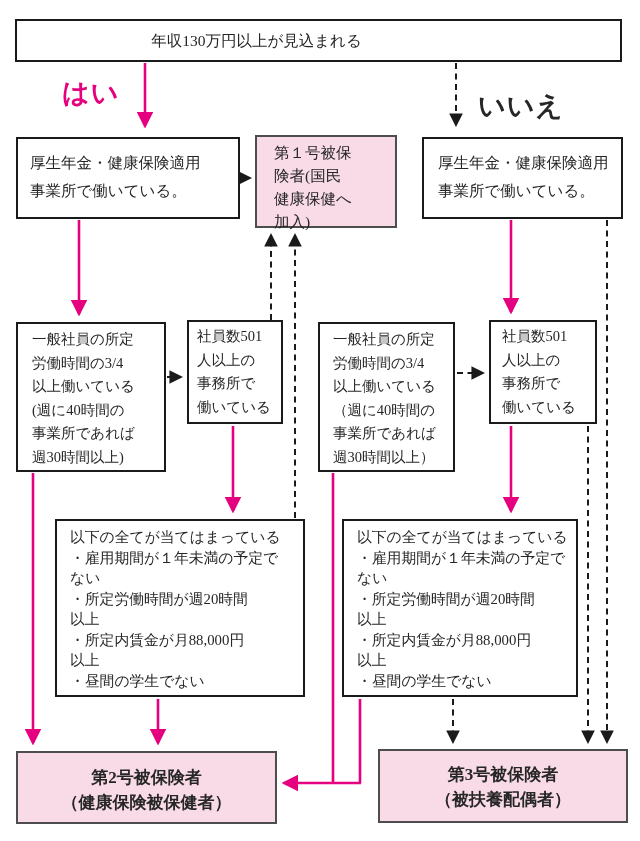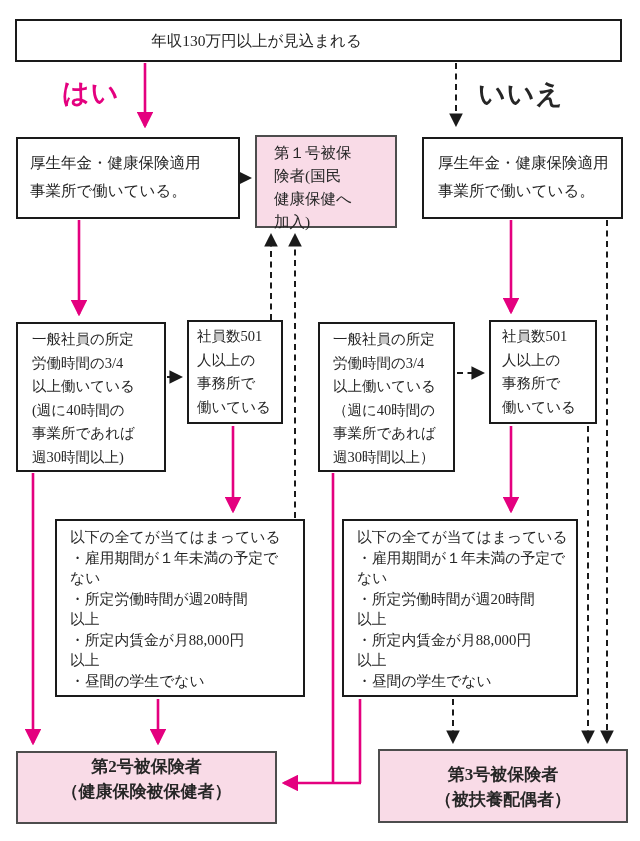--- a/index.html
+++ b/index.html
@@ -26,7 +26,7 @@
   .n-start{left:15px;top:19px;width:607px;height:43px;display:flex;align-items:center;justify-content:center;padding-right:124px;font-size:15.5px;}
   .branch-label{position:absolute;font-size:27px;font-weight:bold;letter-spacing:1px;}
   .lbl-yes{left:62px;top:75px;color:var(--accent-pink);}
-  .lbl-no{left:478px;top:76px;color:var(--text);}
+  .lbl-no{left:478px;top:88px;color:var(--text);}
   .n-lworkplace{left:16px;top:137px;width:224px;height:82px;padding:10px 0 0 12px;line-height:28px;font-size:15.5px;}
   .n-rworkplace{left:422px;top:137px;width:201px;height:82px;padding:10px 0 0 14px;line-height:28px;font-size:15.5px;}
   .n-cat1{left:255px;top:135px;width:142px;height:93px;padding:4px 16px 0 17px;line-height:23px;font-size:15.5px;}

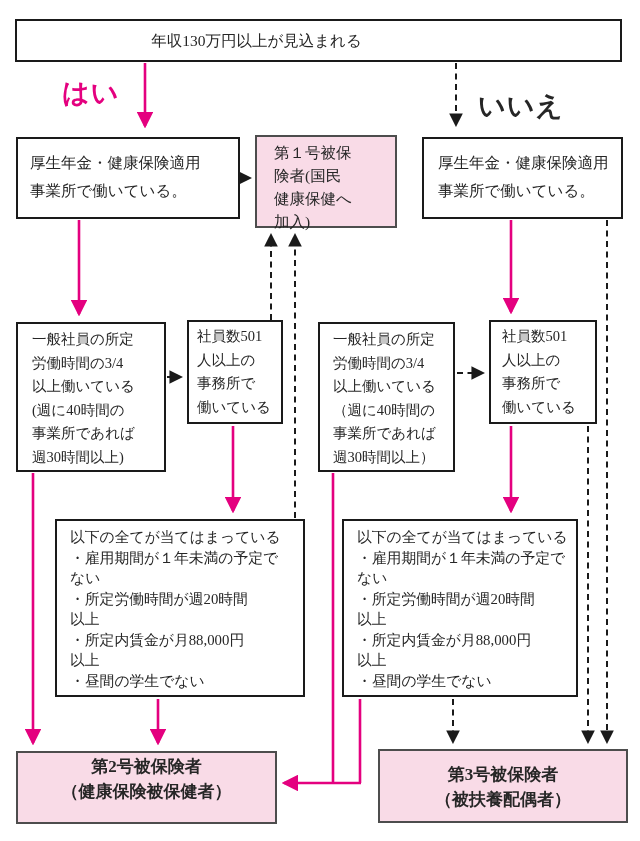--- a/index.html
+++ b/index.html
@@ -36,7 +36,7 @@
   .n-remployees{left:489px;top:320px;width:108px;height:104px;padding:3px 0 0 11px;line-height:23.5px;font-size:14.5px;}
   .n-lconditions{left:55px;top:519px;width:250px;height:178px;padding:6px 0 0 13px;line-height:20.5px;font-size:14.8px;}
   .n-rconditions{left:342px;top:519px;width:236px;height:178px;padding:6px 0 0 13px;line-height:20.5px;font-size:14.8px;}
-  .n-cat2{left:16px;top:751px;width:261px;height:73px;text-align:center;font-weight:bold;font-size:17px;line-height:25px;padding-top:1px;}
+  .n-cat2{left:16px;top:751px;width:261px;height:73px;text-align:center;font-weight:bold;font-size:17px;line-height:25px;padding-top:12px;}
   .n-cat3{left:378px;top:749px;width:250px;height:74px;text-align:center;font-weight:bold;font-size:17px;line-height:25px;padding-top:11px;}
 </style>
 </head>

